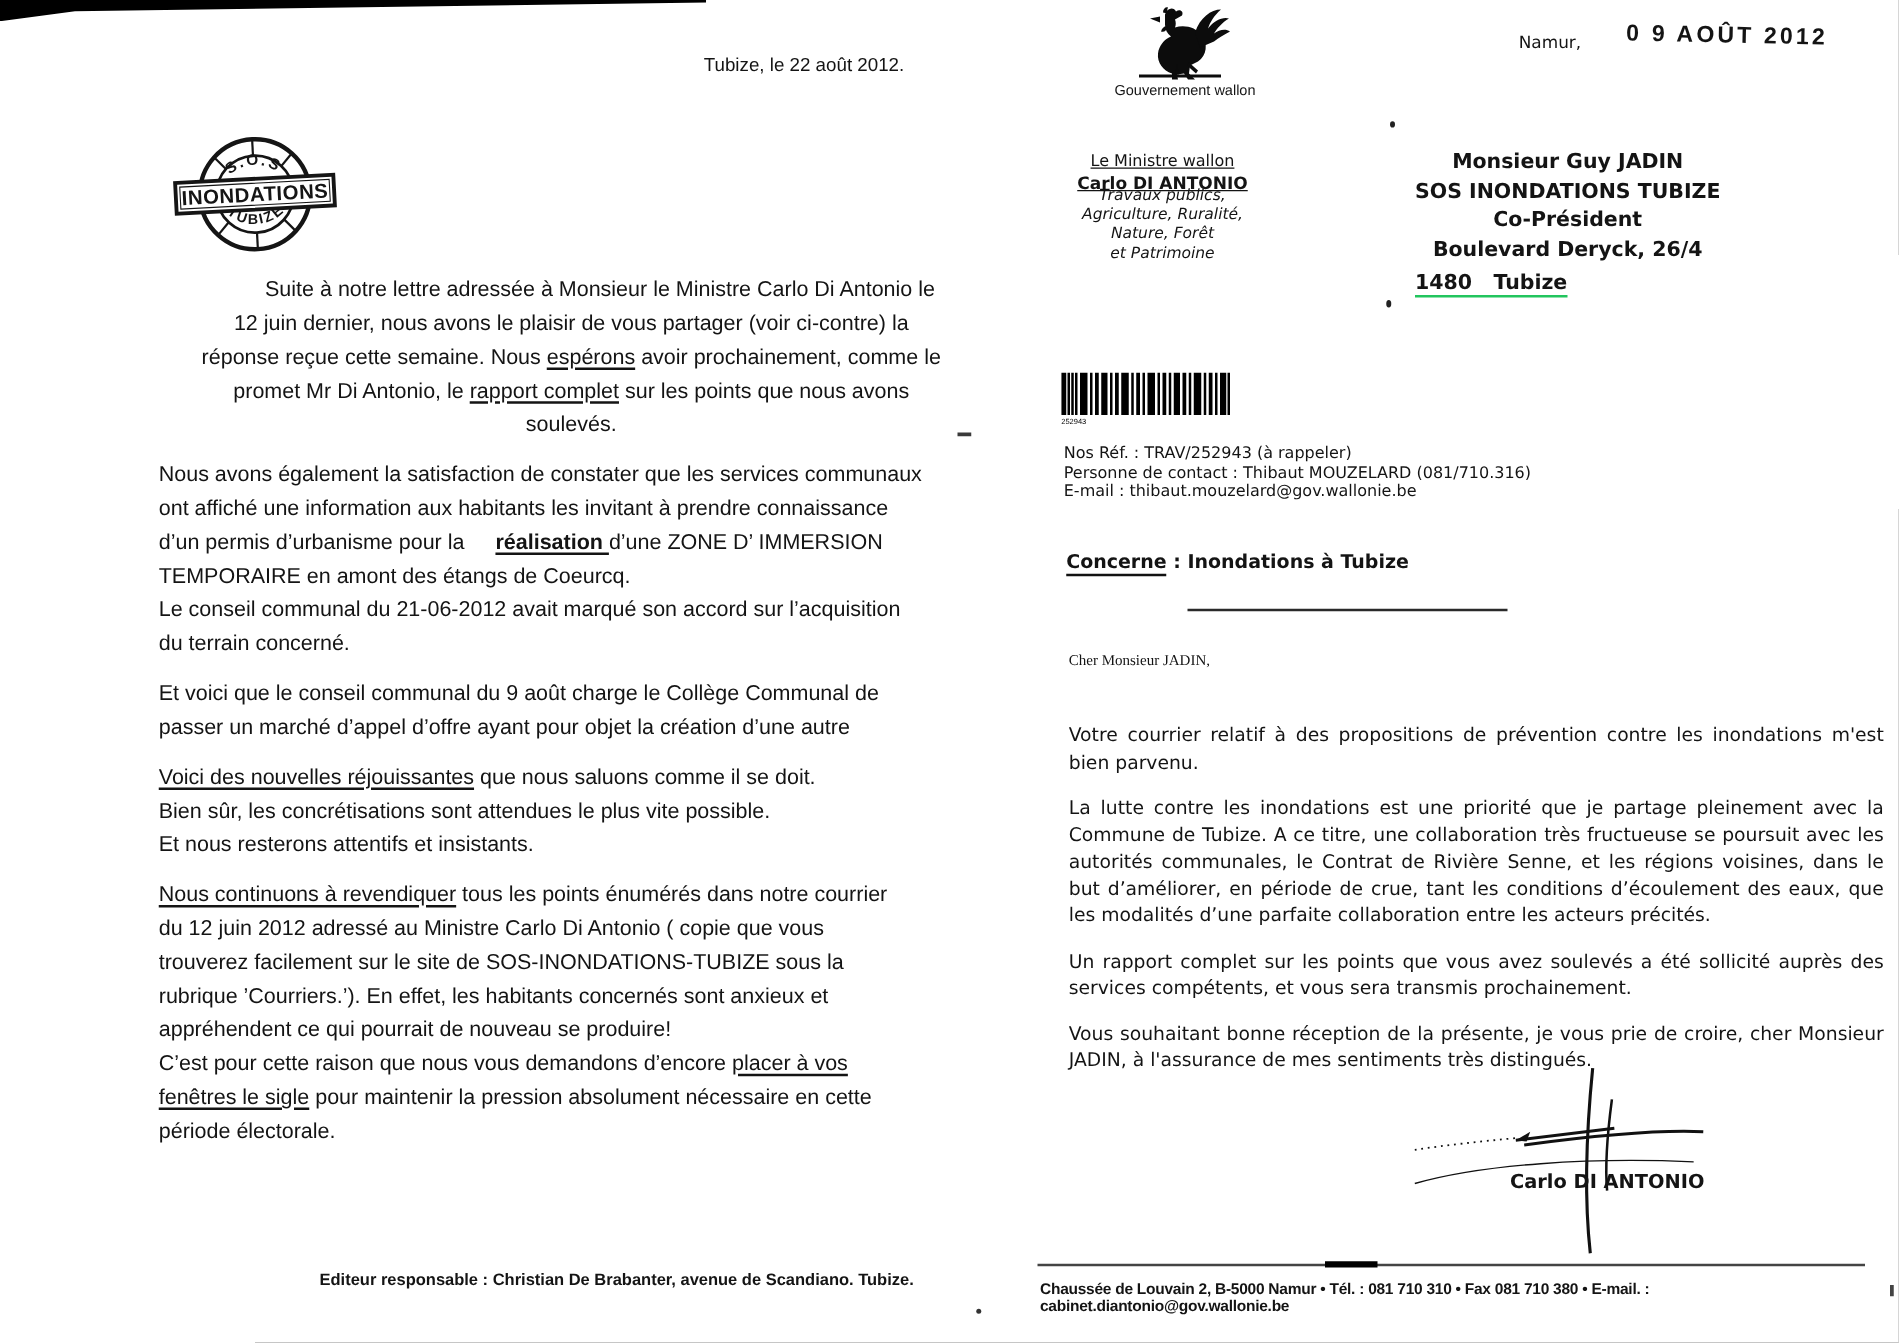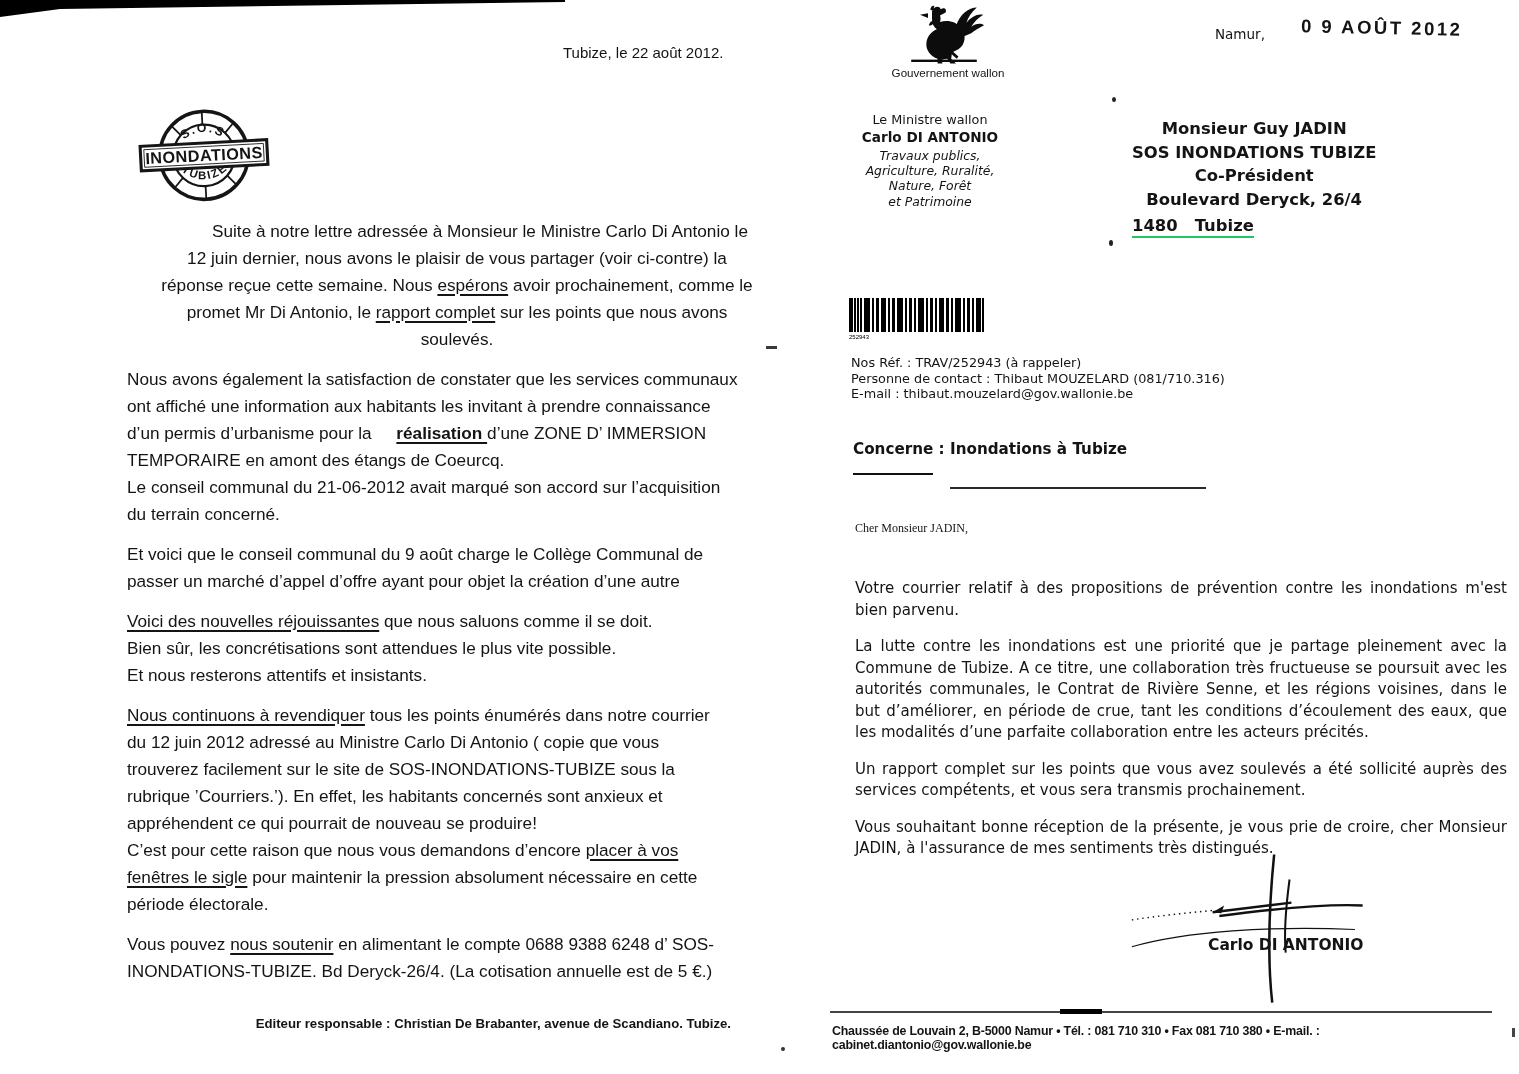--- a/index.html
+++ b/index.html
@@ -17,7 +17,7 @@
   #l-footer{left:127px;top:1016px;width:604px;text-align:right;font-size:13.2px;font-weight:600;}
 
   
-  #r-ministre{left:852px;top:112px;width:156px;text-align:center;font-family:"DejaVu Sans",sans-serif;}
+  #r-ministre{left:852px;top:122px;width:156px;text-align:center;font-family:"DejaVu Sans",sans-serif;text-decoration:underline;}
   #r-ministre .t1{font-size:12.8px;}
   #r-ministre .t2{font-size:13.6px;font-weight:bold;margin-top:2px;}
   #r-dept{left:852px;top:148px;width:156px;text-align:center;font-style:italic;font-size:12.4px;

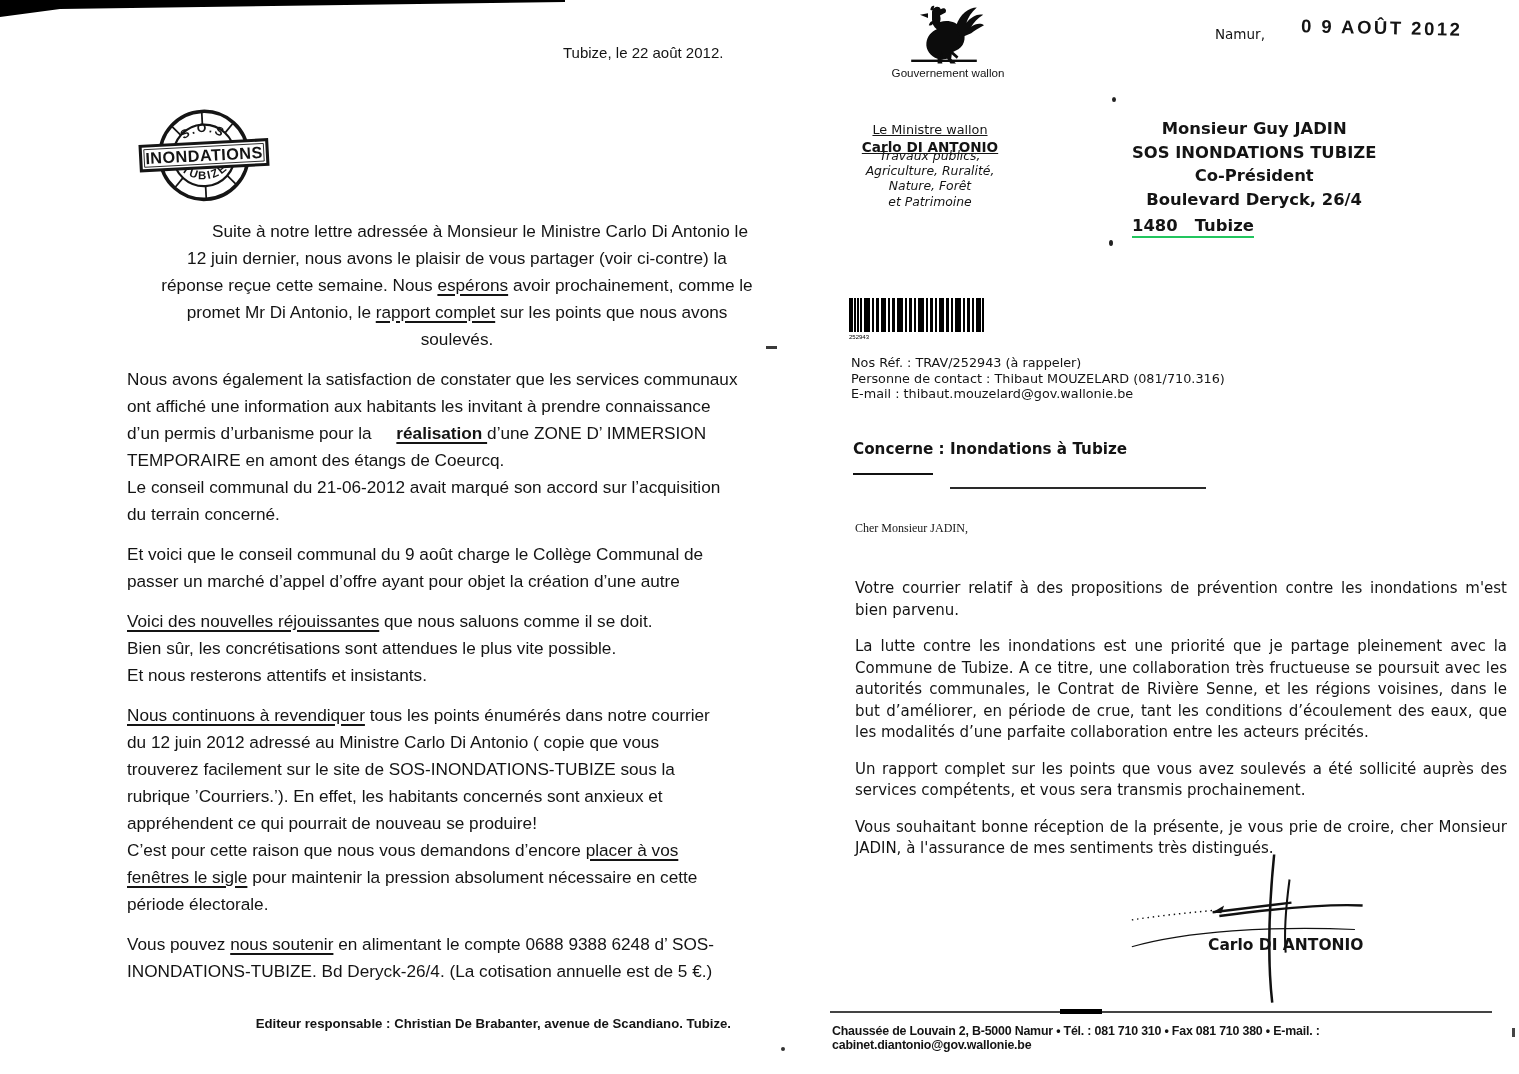--- a/index.html
+++ b/index.html
@@ -31,7 +31,7 @@
   #r-postal span{border-bottom:2px solid #22c55e;white-space:pre;padding-bottom:1px;}
   #r-refs{left:851px;top:355px;font-size:12.8px;line-height:15.6px;font-family:"DejaVu Sans",sans-serif;}
   #r-concerne{left:853px;top:440px;font-size:15.2px;font-weight:bold;font-family:"DejaVu Sans",sans-serif;}
-  #r-concerne .lbl{border-bottom:2px solid #111;padding-bottom:15px;}
+  #r-concerne .lbl{border-bottom:2px solid #111;padding-bottom:1px;}
   #r-concerne .val{}
   #r-rule{left:950px;top:487px;width:256px;height:2px;background:#2a2a2a;}
   #r-salut{left:855px;top:521px;font-size:12px;font-family:Liberation Serif, serif;}

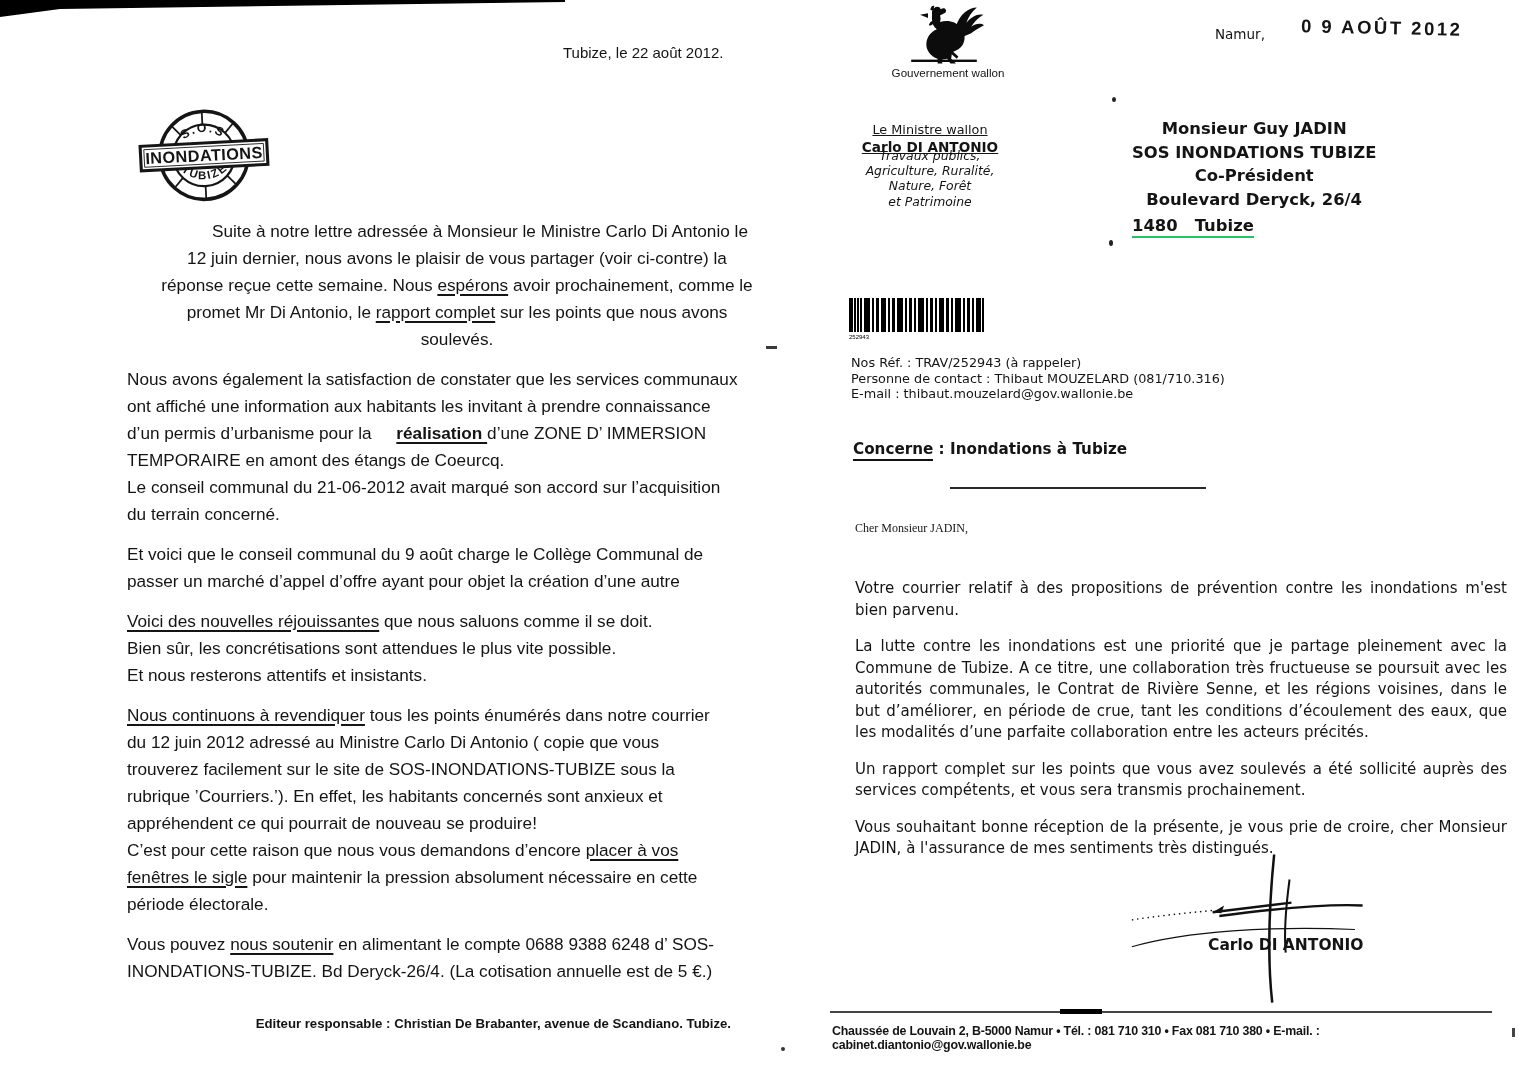--- a/index.html
+++ b/index.html
@@ -106,7 +106,6 @@
     <p><span>Et voici que le conseil communal du 9 août charge le Collège Communal de</span><br><span>passer un marché d’appel d’offre ayant pour objet la création d’une autre</span><br></p>
     <p><span class="u">Voici des nouvelles réjouissantes</span><span> que nous saluons comme il se doit.</span><br><span>Bien sûr, les concrétisations sont attendues le plus vite possible.</span><br><span>Et nous resterons attentifs et insistants.</span></p>
     <p><span class="u">Nous continuons à revendiquer</span><span> tous les points énumérés dans notre courrier</span><br><span>du 12 juin 2012 adressé au Ministre Carlo Di Antonio  ( copie que vous</span><br><span>trouverez facilement sur le site de SOS-INONDATIONS-TUBIZE sous la</span><br><span>rubrique ’Courriers.’). En effet, les habitants concernés sont anxieux et</span><br><span>appréhendent ce qui pourrait de nouveau se produire!</span><br><span>C’est pour cette raison que nous vous demandons d’encore </span><span class="u">placer à vos</span><br><span class="u">fenêtres le sigle</span><span> pour maintenir la pression absolument nécessaire en cette</span><br><span>période électorale.</span></p>
-    <p><span>Vous pouvez </span><span class="u">nous soutenir</span><span> en alimentant le compte 0688 9388 6248 d’ SOS-</span><br><span>INONDATIONS-TUBIZE.   Bd Deryck-26/4. (La cotisation annuelle est de 5 €.)</span></p>
   </div>
 
   <div id="l-footer" class="abs">Editeur responsable : Christian De Brabanter, avenue de Scandiano. Tubize.</div>

